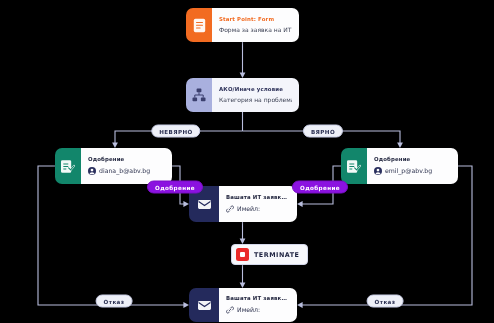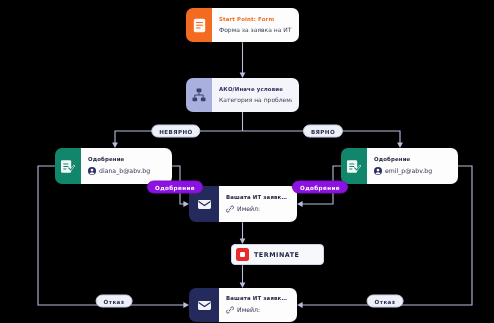--- a/index.html
+++ b/index.html
@@ -55,7 +55,7 @@
   #n-term{position:absolute;left:231px;top:244px;height:19px;
           display:flex;align-items:center;gap:5px;
           background:#f7f8fc;border:1px solid #d3d7ea;border-radius:4px;
-          padding:0 24px 0 4px;box-shadow:0 1px 2px rgba(0,0,0,.3);}
+          padding:0 8px 0 4px;box-shadow:0 1px 2px rgba(0,0,0,.3);}
   #n-term .tsq{width:13px;height:13px;background:#ea2a2a;border-radius:2.5px;
                display:flex;align-items:center;justify-content:center;}
   #n-term .tsq i{display:block;width:5px;height:5px;background:#fff;

